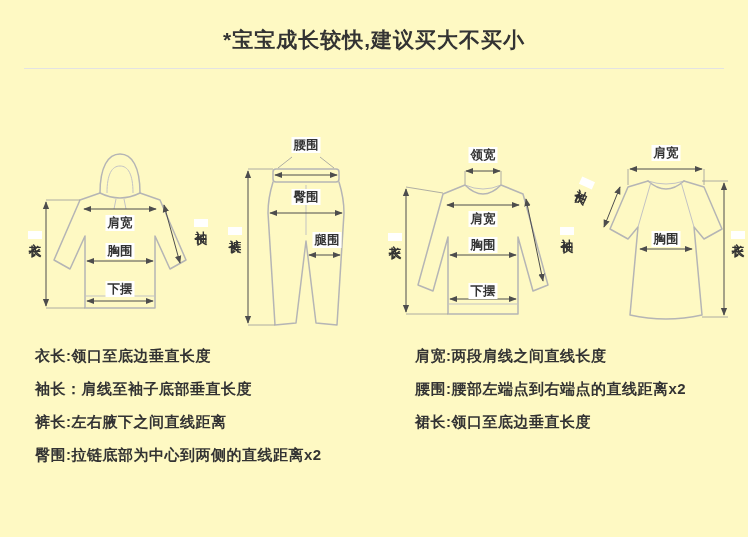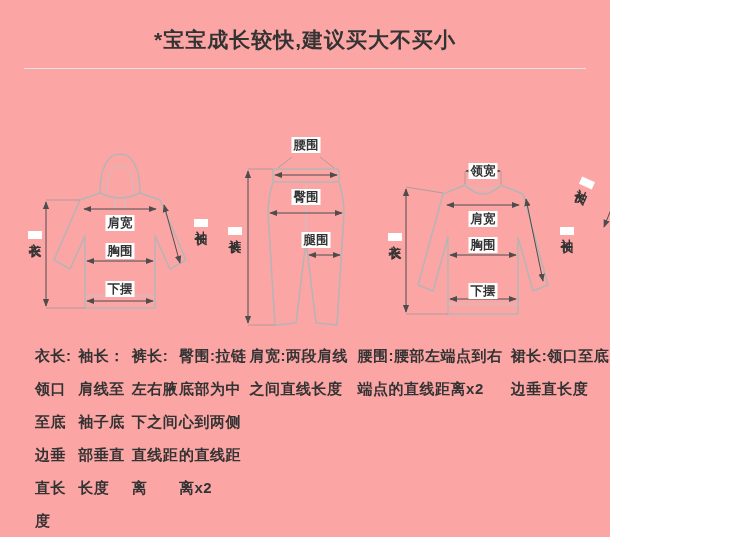--- a/index.html
+++ b/index.html
@@ -5,7 +5,7 @@
   * { margin:0; padding:0; box-sizing:border-box; }
   html,body { width:750px; height:537px; background:#ffffff;
     font-family:"Liberation Sans","DejaVu Sans",sans-serif; }
-  .page { position:relative; width:610px; height:537px; background:#fca5a5; overflow:hidden; }
+  .page { position:relative; width:748px; height:537px; background:#fef9c3; overflow:hidden; }
   .title { margin-top:26px; text-align:center; font-size:21px; font-weight:bold;
     color:#333; letter-spacing:1px; }
   .divider { height:1px; background:#e3e3e3; margin:14px 24px 0 24px; }

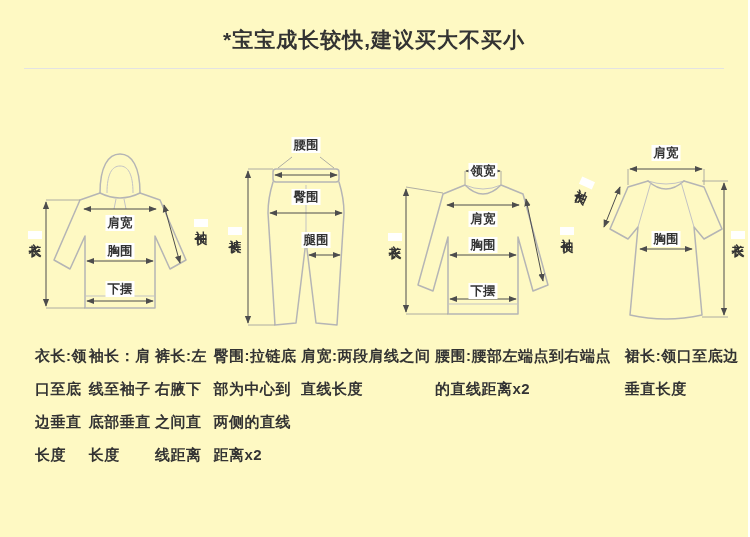--- a/index.html
+++ b/index.html
@@ -106,7 +106,7 @@
         <line class="measure" x1="18" y1="42" x2="18" y2="165" marker-start="url(#arr)" marker-end="url(#arr)"></line>
         <line class="measure" x1="138" y1="52" x2="155" y2="134" marker-start="url(#arr)" marker-end="url(#arr)"></line>
       </svg>
-      <div class="dlabel c" style="left:95px; top:16px">领宽</div>
+      <div class="dlabel c" style="left:95px; top:0">领宽</div>
       <div class="dlabel c" style="left:95px; top:64px">肩宽</div>
       <div class="dlabel c" style="left:95px; top:90px">胸围</div>
       <div class="dlabel c" style="left:95px; top:136px">下摆</div>

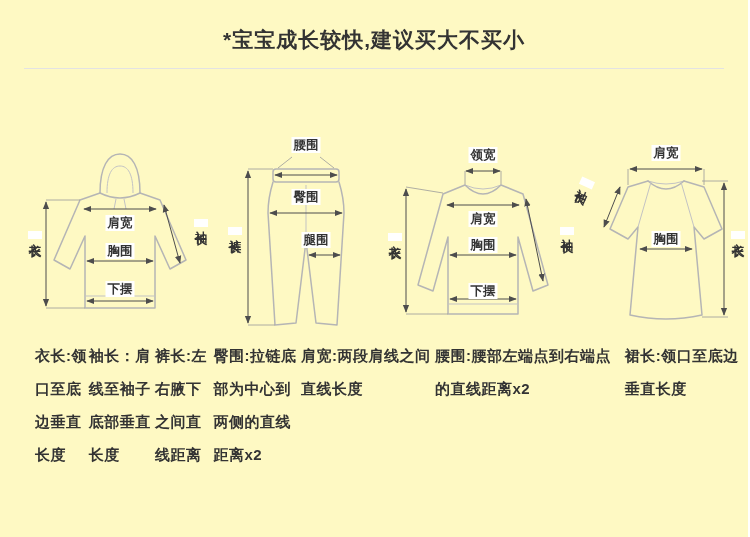--- a/index.html
+++ b/index.html
@@ -86,7 +86,7 @@
       <div class="dlabel c" style="left:78px; top:2px">腰围</div>
       <div class="dlabel c" style="left:78px; top:54px">臀围</div>
       <div class="dlabel vlabel" style="left:0; top:92px">裤长</div>
-      <div class="dlabel c" style="left:88px; top:97px">腿围</div>
+      <div class="dlabel c" style="left:99px; top:97px">腿围</div>
     </div>
 
     <div class="diagram" style="left:388px; top:78px; width:190px; height:196px">

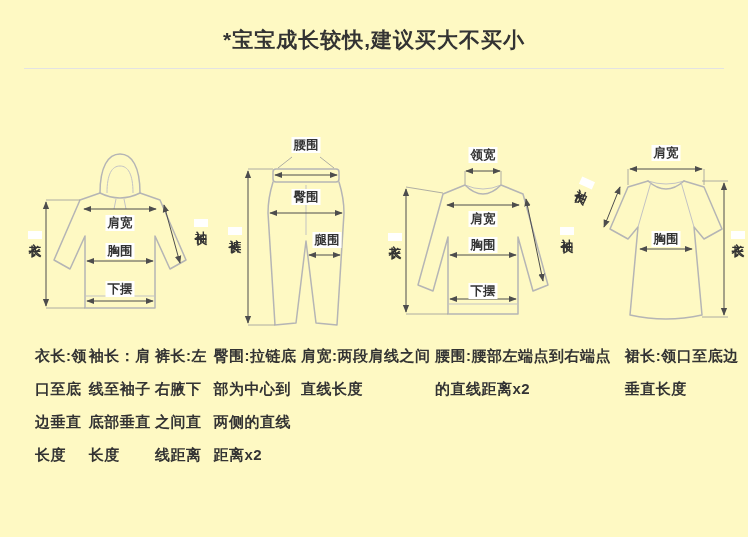--- a/index.html
+++ b/index.html
@@ -24,7 +24,7 @@
   .ext { stroke:#9a9a9a; stroke-width:0.8; }
   .definitions { display:flex; margin-top:20px; padding-left:35px; font-size:15px;
     font-weight:600; color:#333; letter-spacing:0.5px; }
-  .defcol { display:flex; flex-direction:row; }
+  .defcol { display:flex; flex-direction:column; }
   .defcol-left { width:380px; }
   .defitem { line-height:33px; }
 </style>

